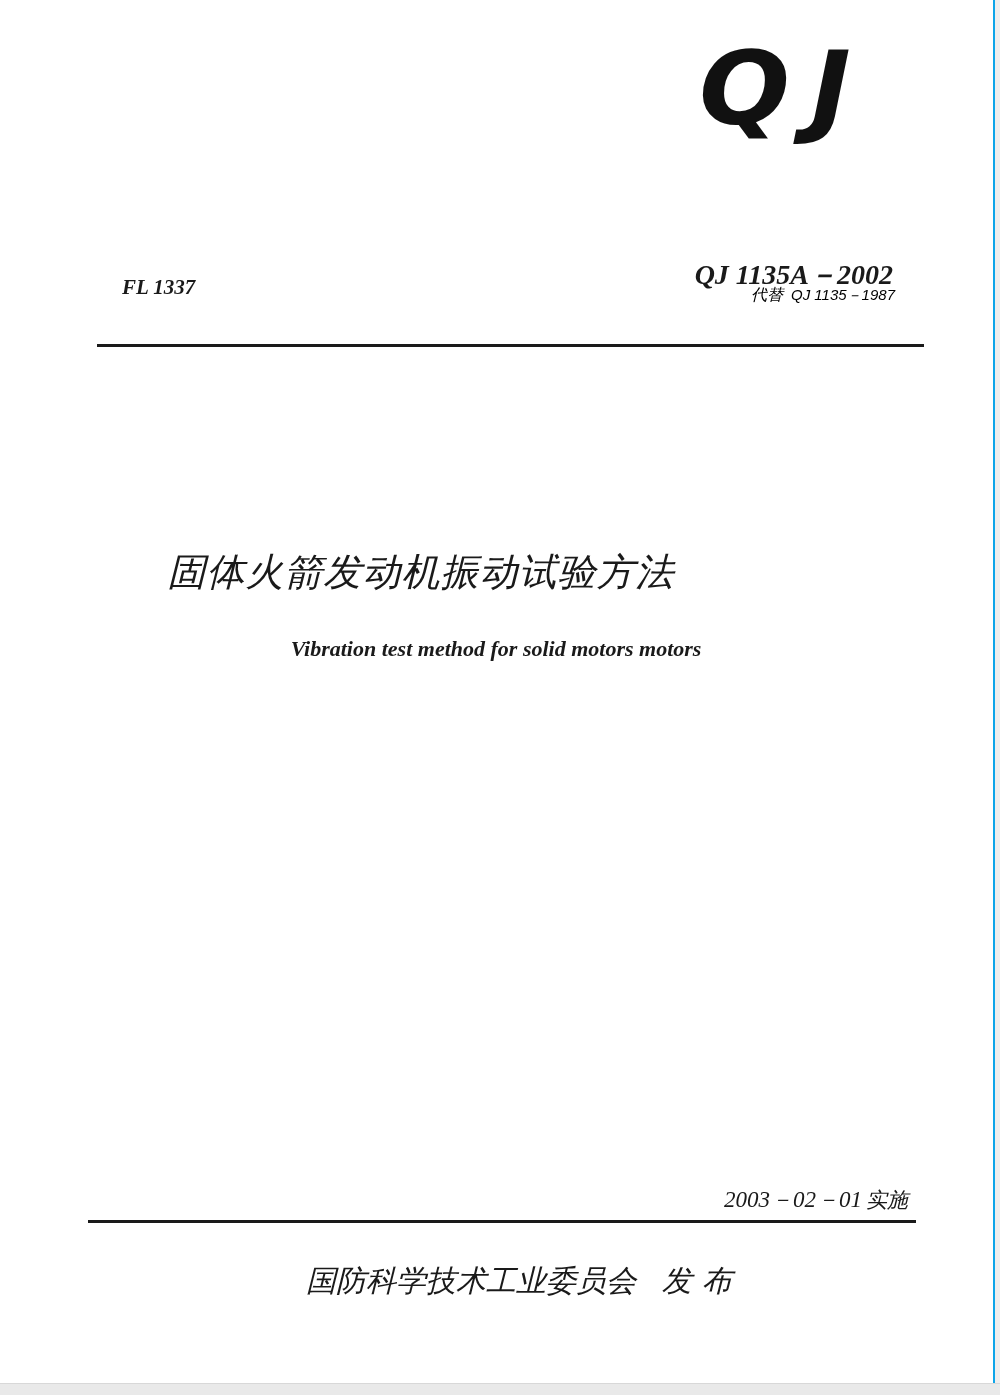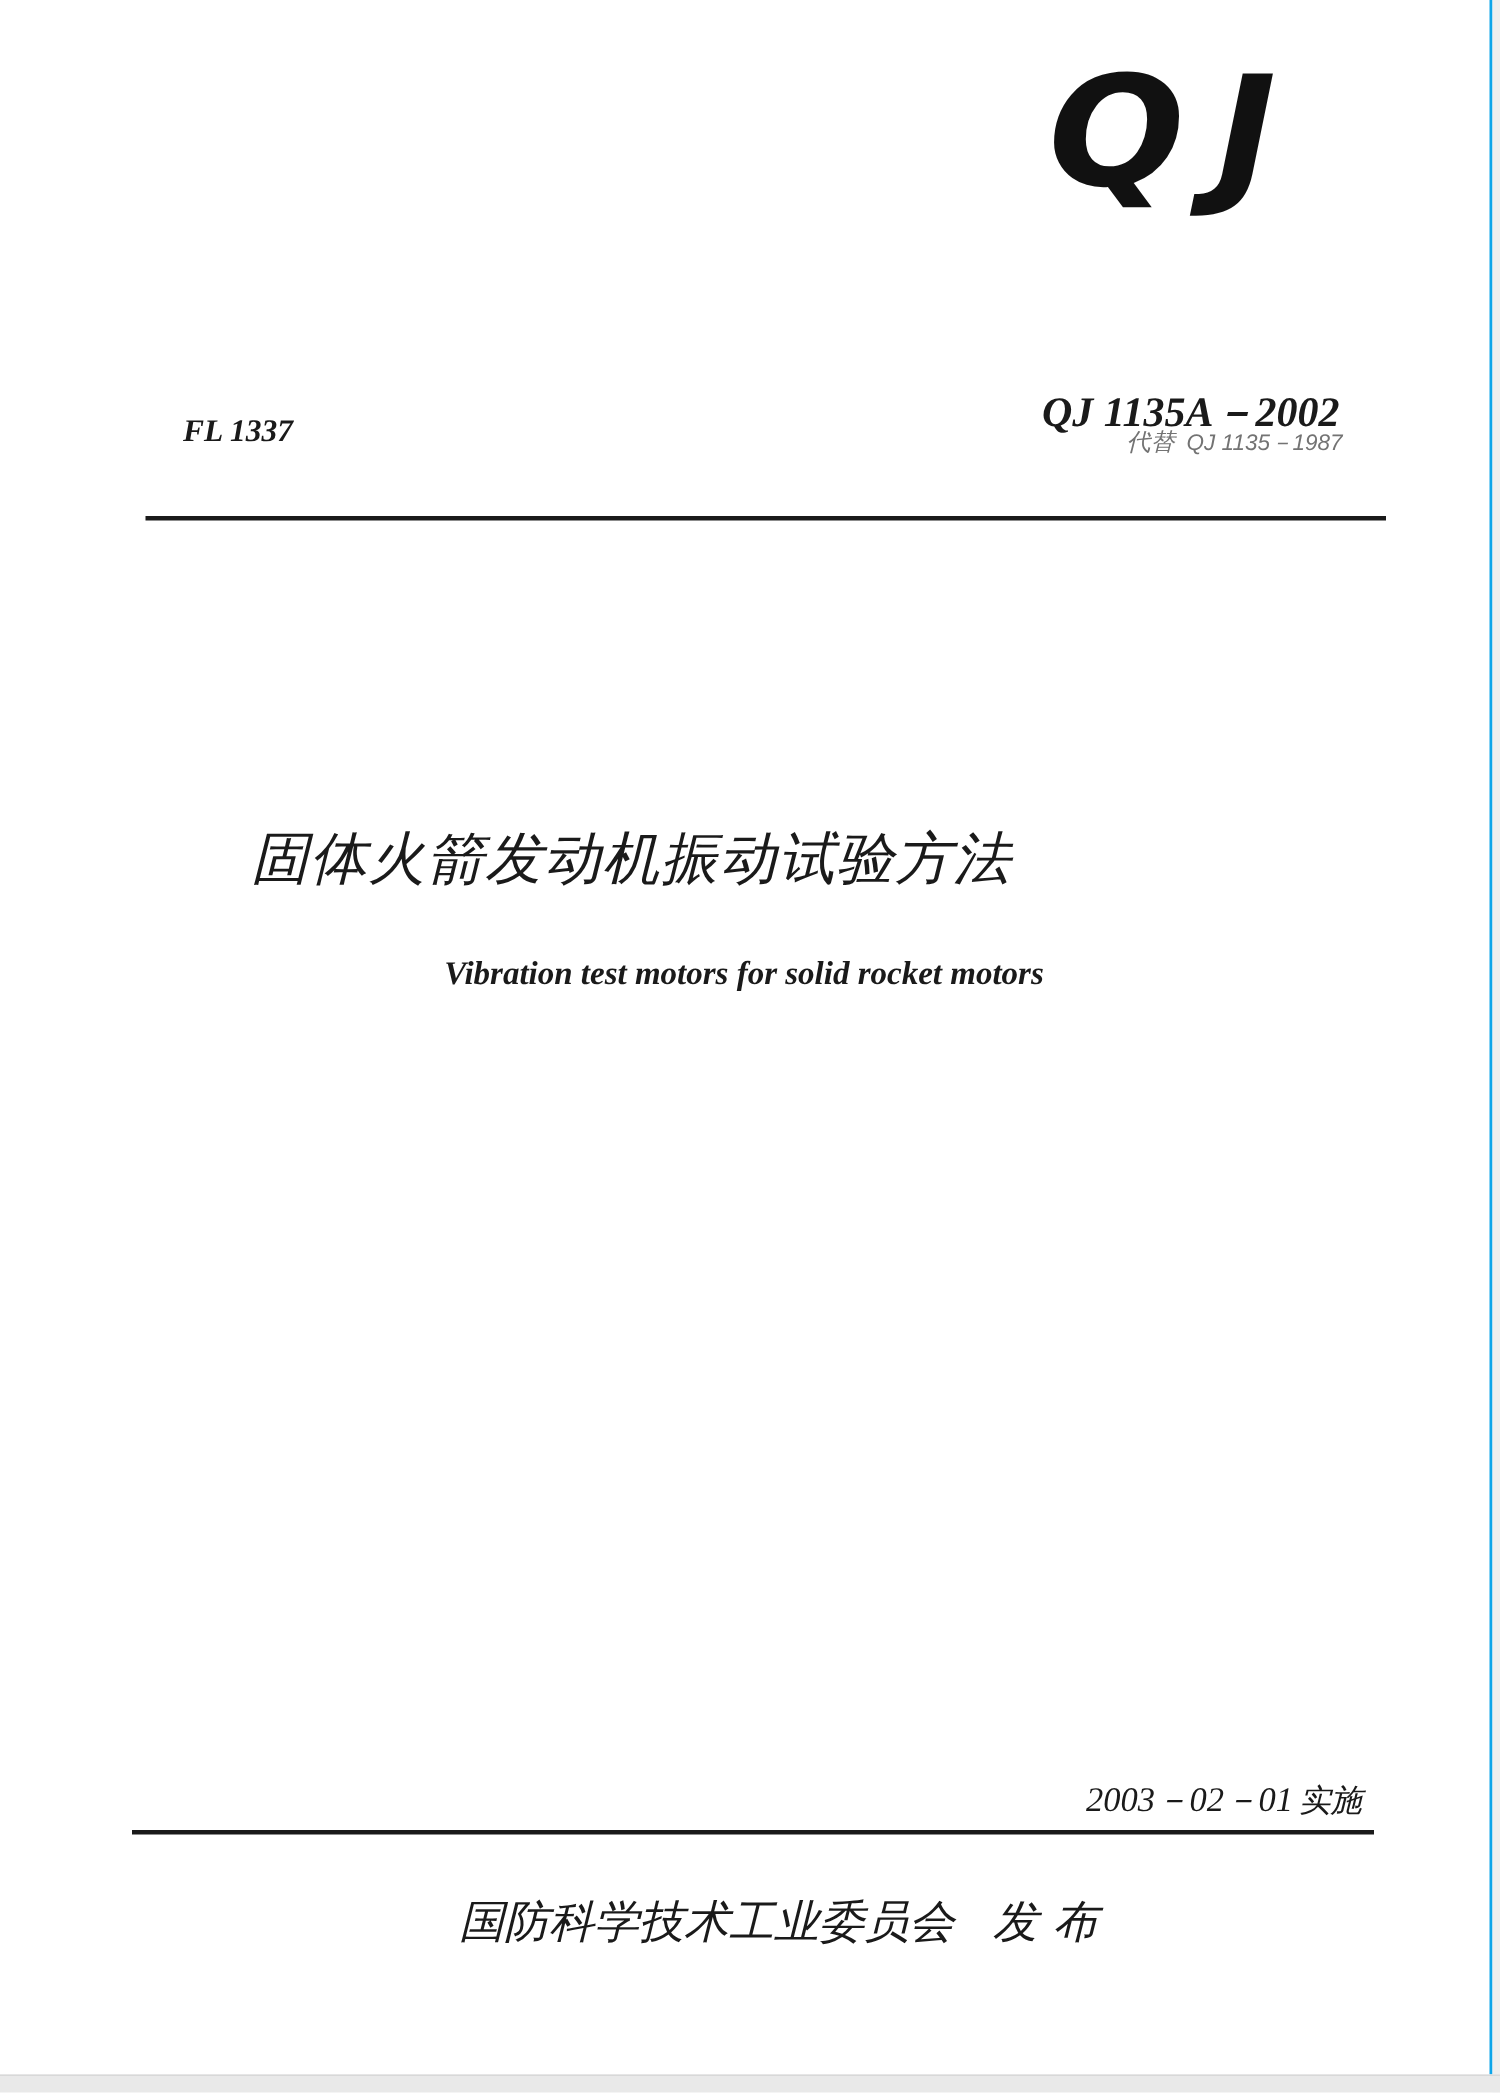--- a/index.html
+++ b/index.html
@@ -47,7 +47,7 @@
     }
     .replaces {
       position: absolute; right: 98px; top: 285px;
-      font-size: 16px; color: #737373; text-align: center;
+      font-size: 16px; color: #000000; text-align: center;
     }
     .replaces .cn { margin-right: 8px; }
     .replaces .code { font-family: "Liberation Sans", sans-serif; font-size: 15px; }

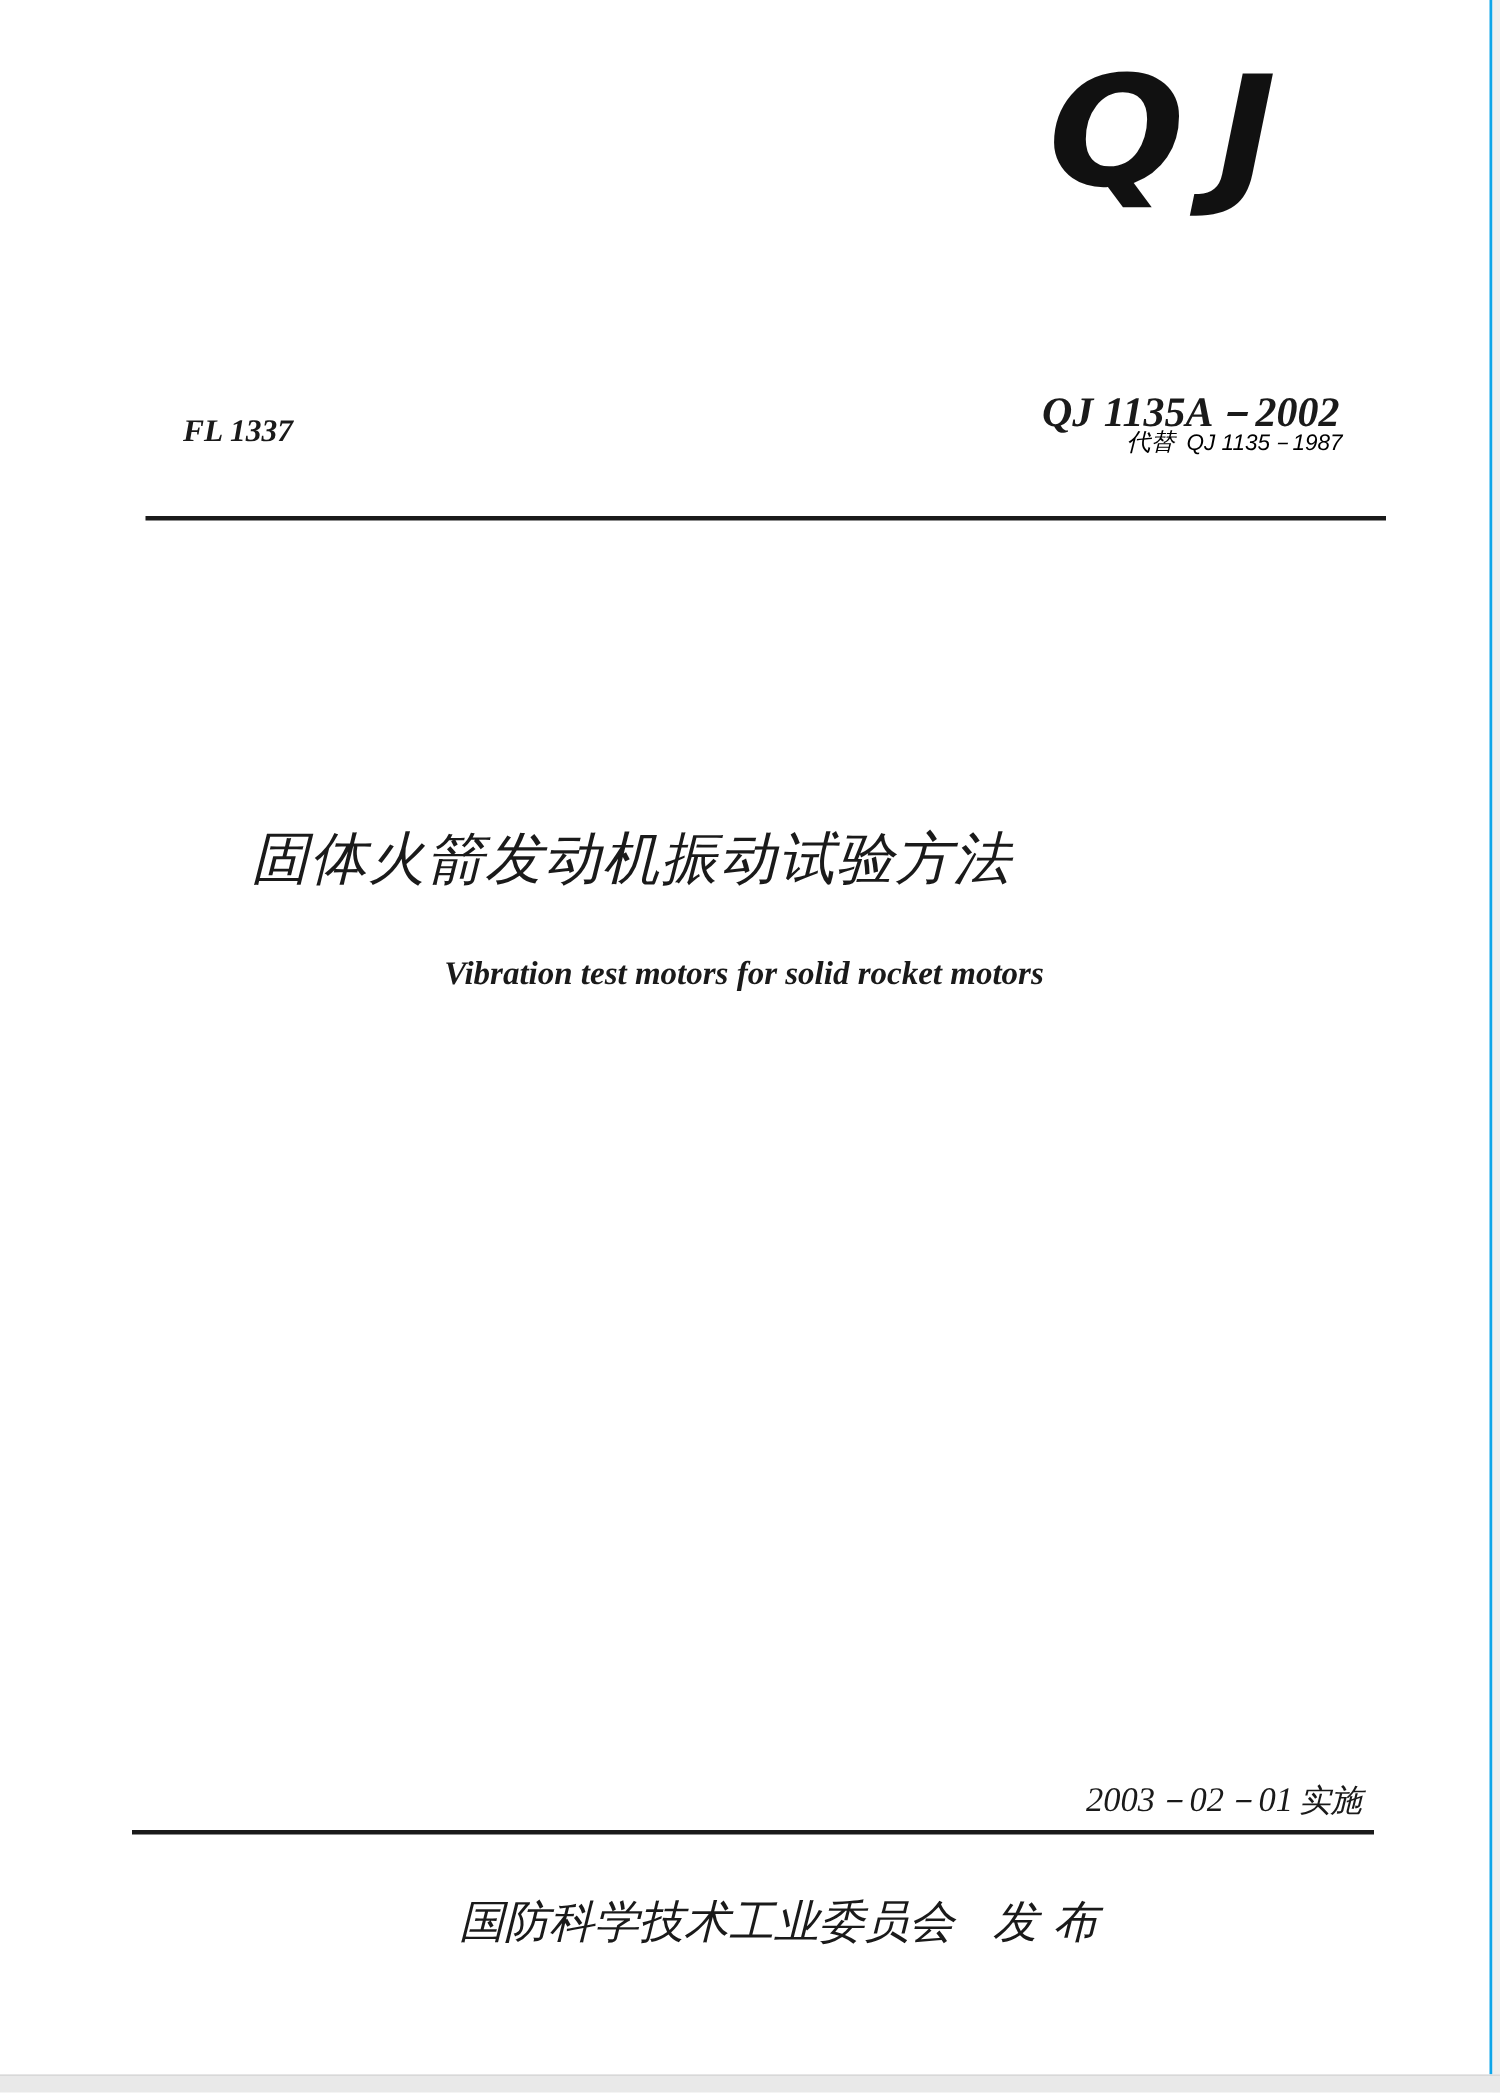--- a/index.html
+++ b/index.html
@@ -94,7 +94,7 @@
   <div class="rule-top"></div>
 
   <div class="doc-title-cn">固体火箭发动机振动试验方法</div>
-  <div class="doc-title-en">Vibration test motors for solid rocket motors</div>
+  <div class="doc-title-en">Vibration test method for solid motors motors</div>
 
   <div class="impl-date">
     <span>2003－02－01</span><span class="date-suffix">实施</span>

